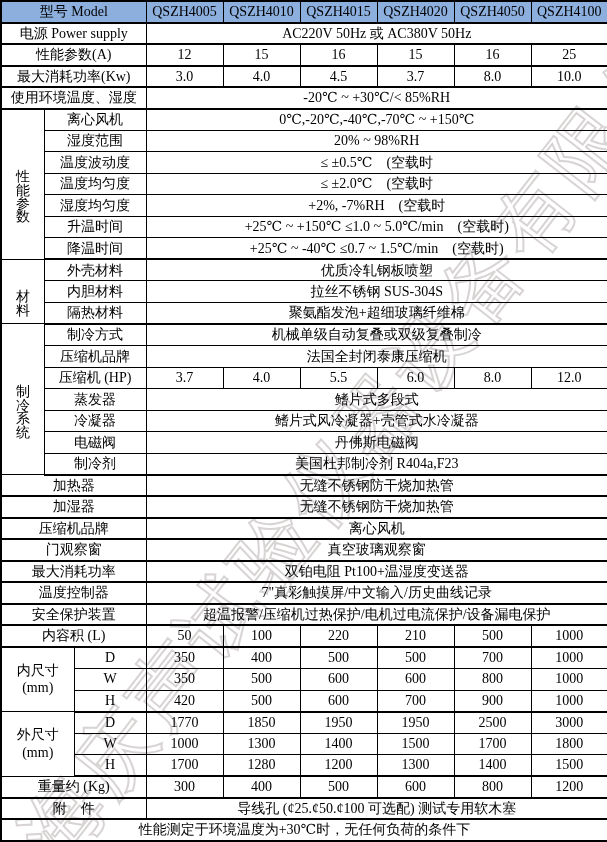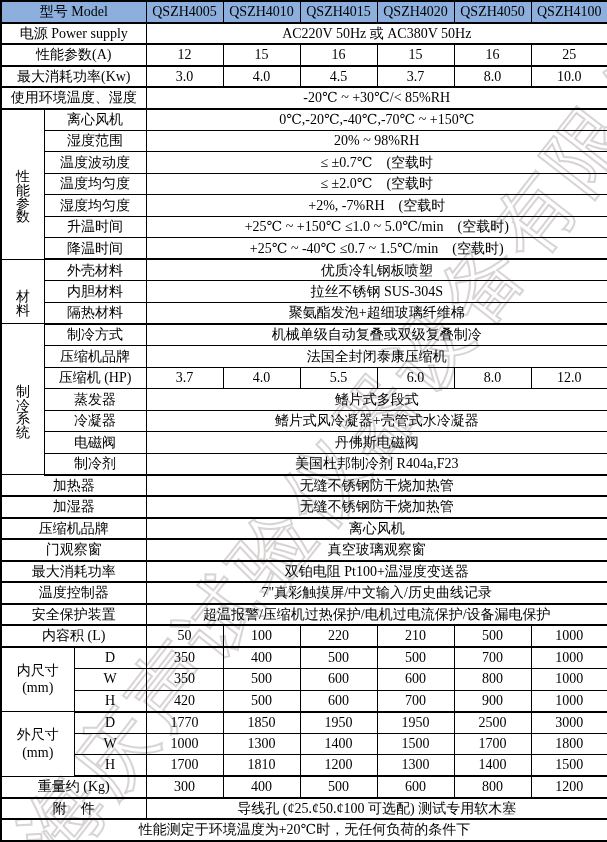--- a/index.html
+++ b/index.html
@@ -122,7 +122,7 @@
       </tr>
       <tr>
         <td colspan="2">温度波动度</td>
-        <td colspan="6">≤ ±0.7℃　(空载时</td>
+        <td colspan="6">≤ ±0.5℃　(空载时</td>
       </tr>
       <tr>
         <td colspan="2">温度均匀度</td>

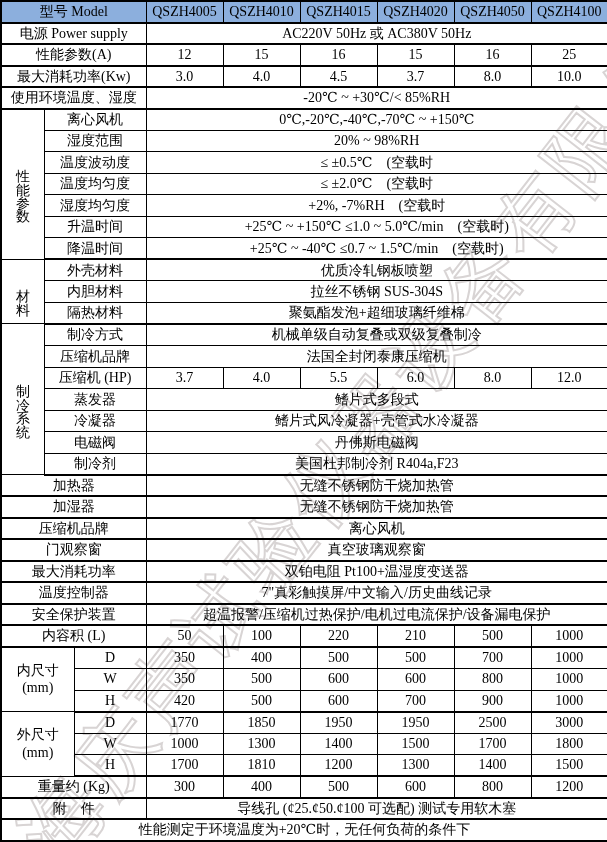--- a/index.html
+++ b/index.html
@@ -280,7 +280,7 @@
       <tr class="thick">
         <td>H</td>
         <td>1700</td>
-        <td>1810</td>
+        <td>1280</td>
         <td>1200</td>
         <td>1300</td>
         <td>1400</td>

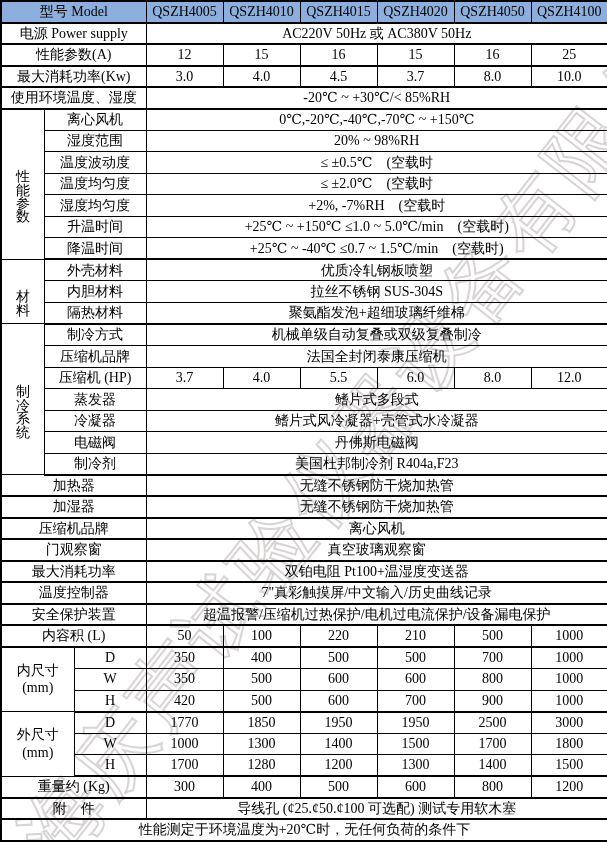--- a/index.html
+++ b/index.html
@@ -300,7 +300,7 @@
         <td colspan="6">导线孔 (¢25.¢50.¢100 可选配) 测试专用软木塞</td>
       </tr>
       <tr>
-        <td colspan="9">性能测定于环境温度为+20℃时，无任何负荷的条件下</td>
+        <td colspan="9">性能测定于环境温度为+30℃时，无任何负荷的条件下</td>
       </tr>
     </tbody>
 </table>

